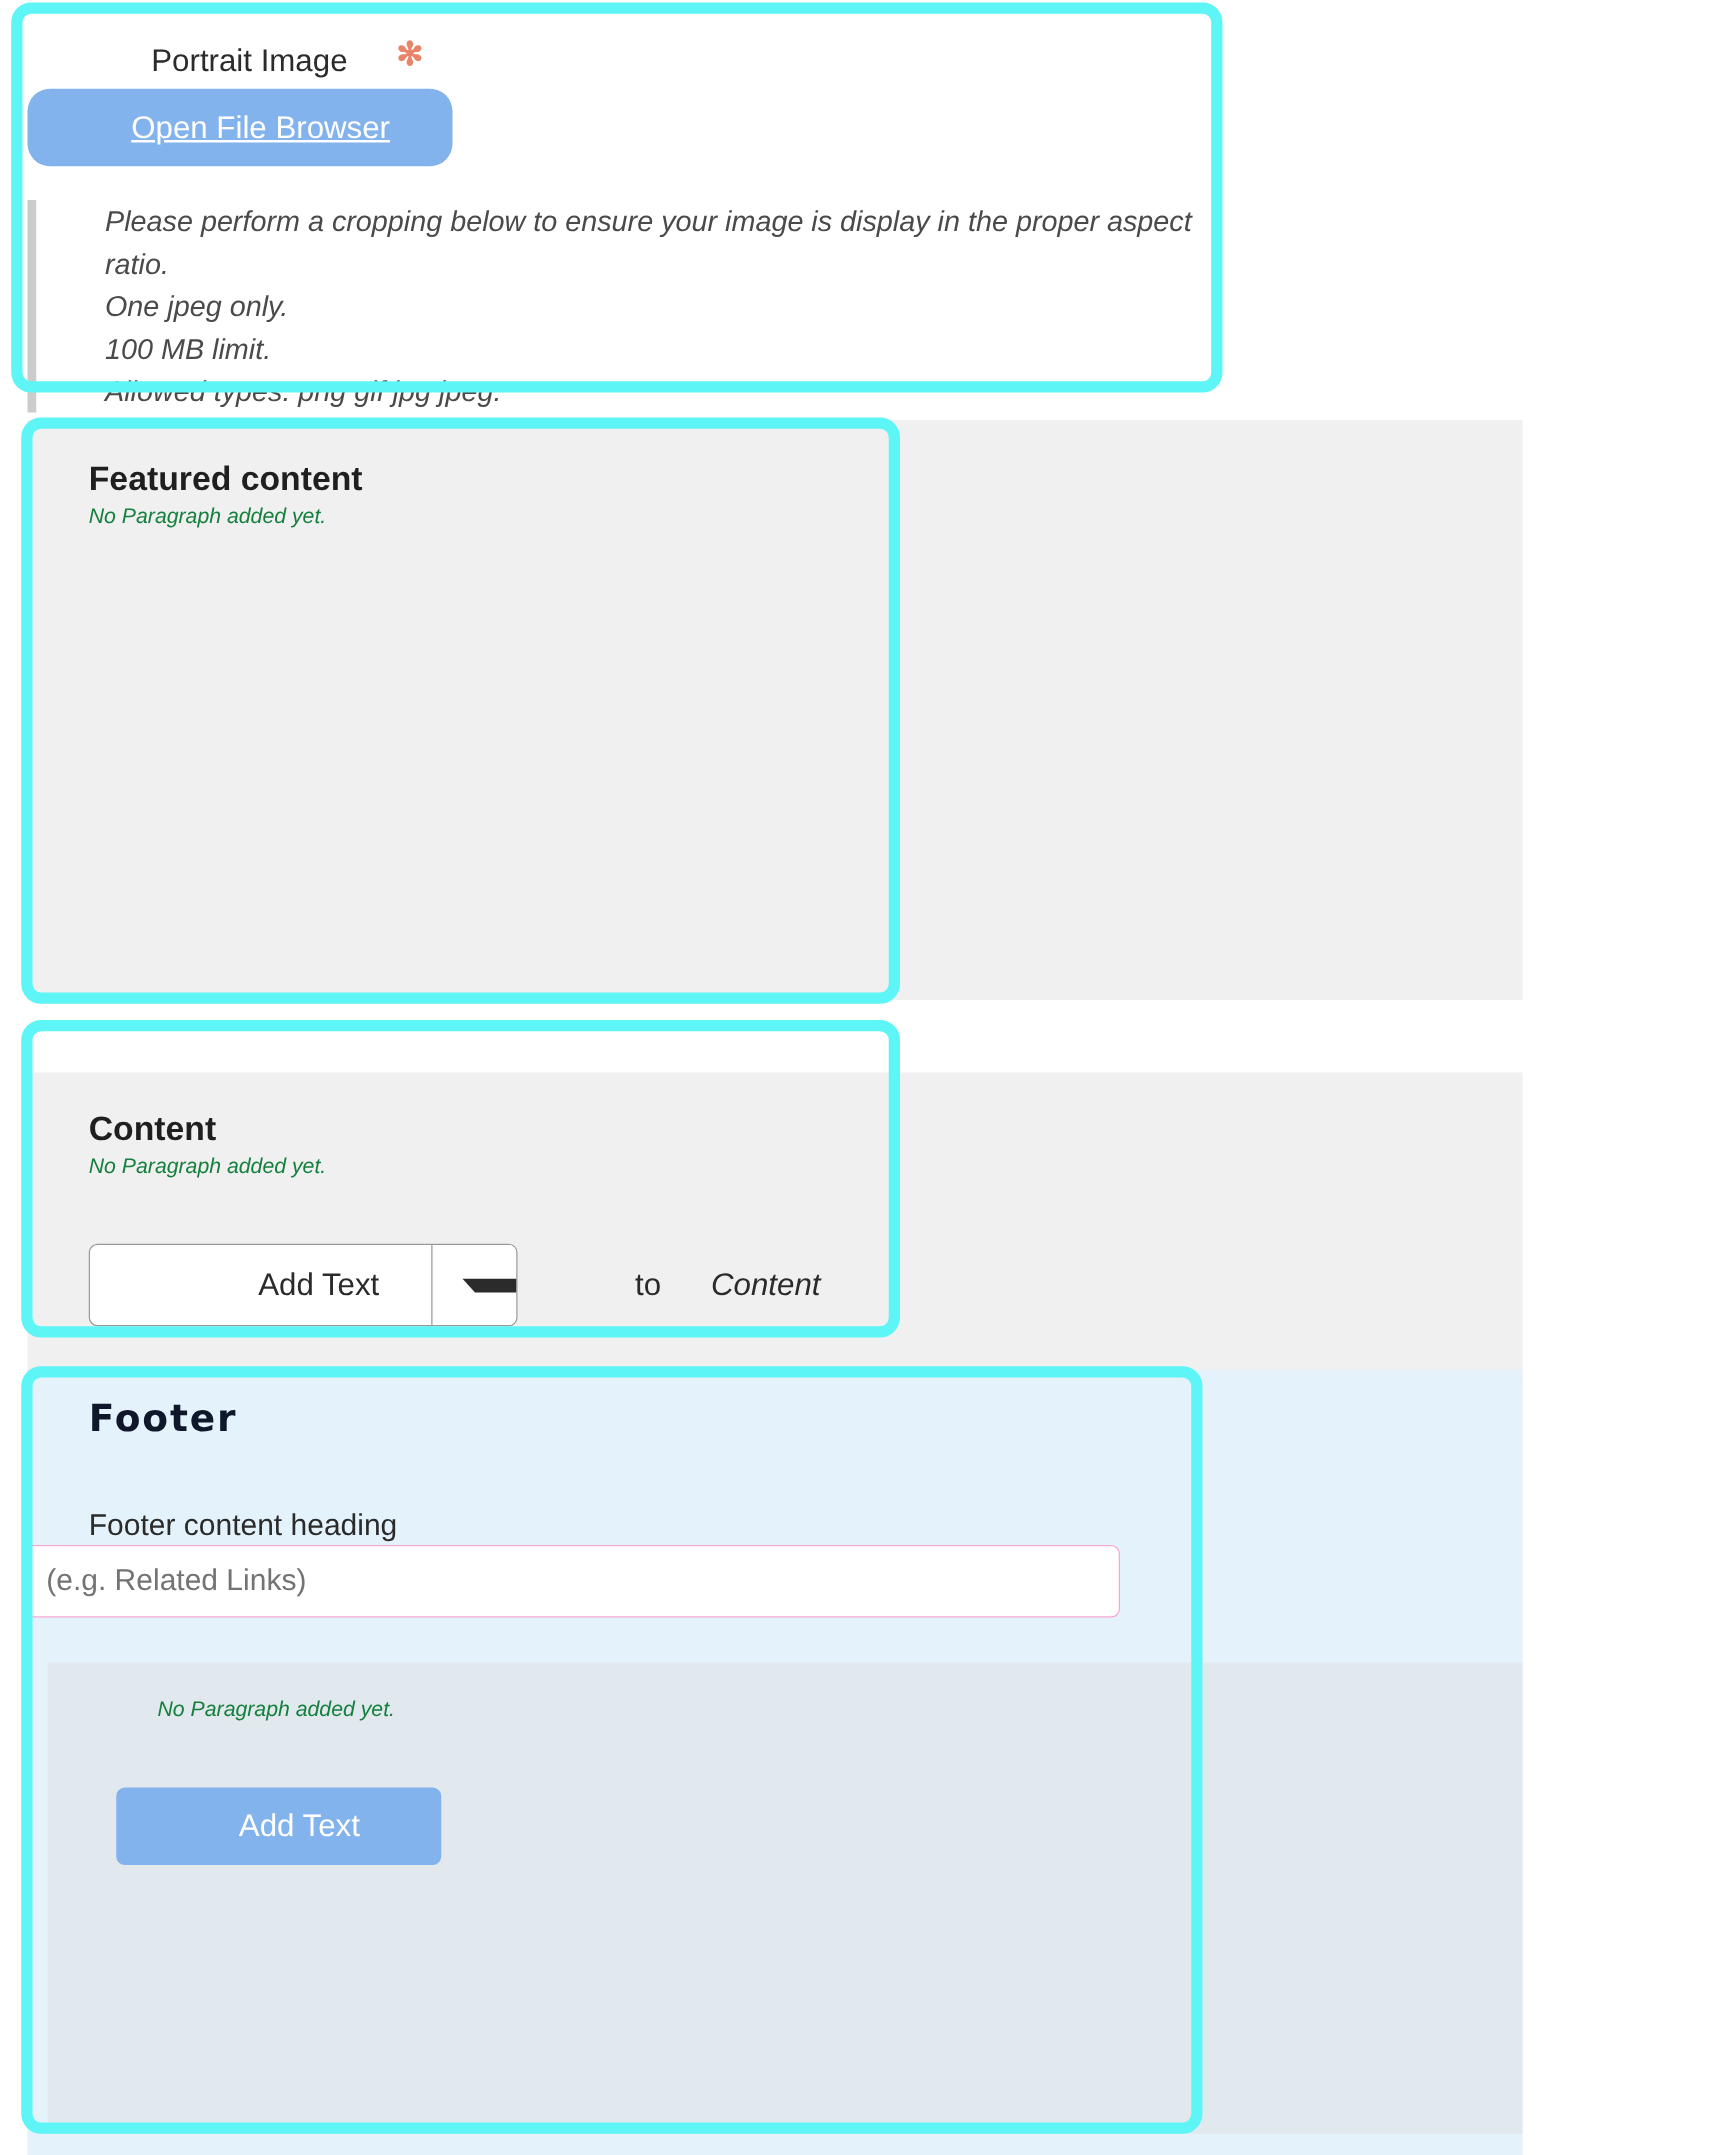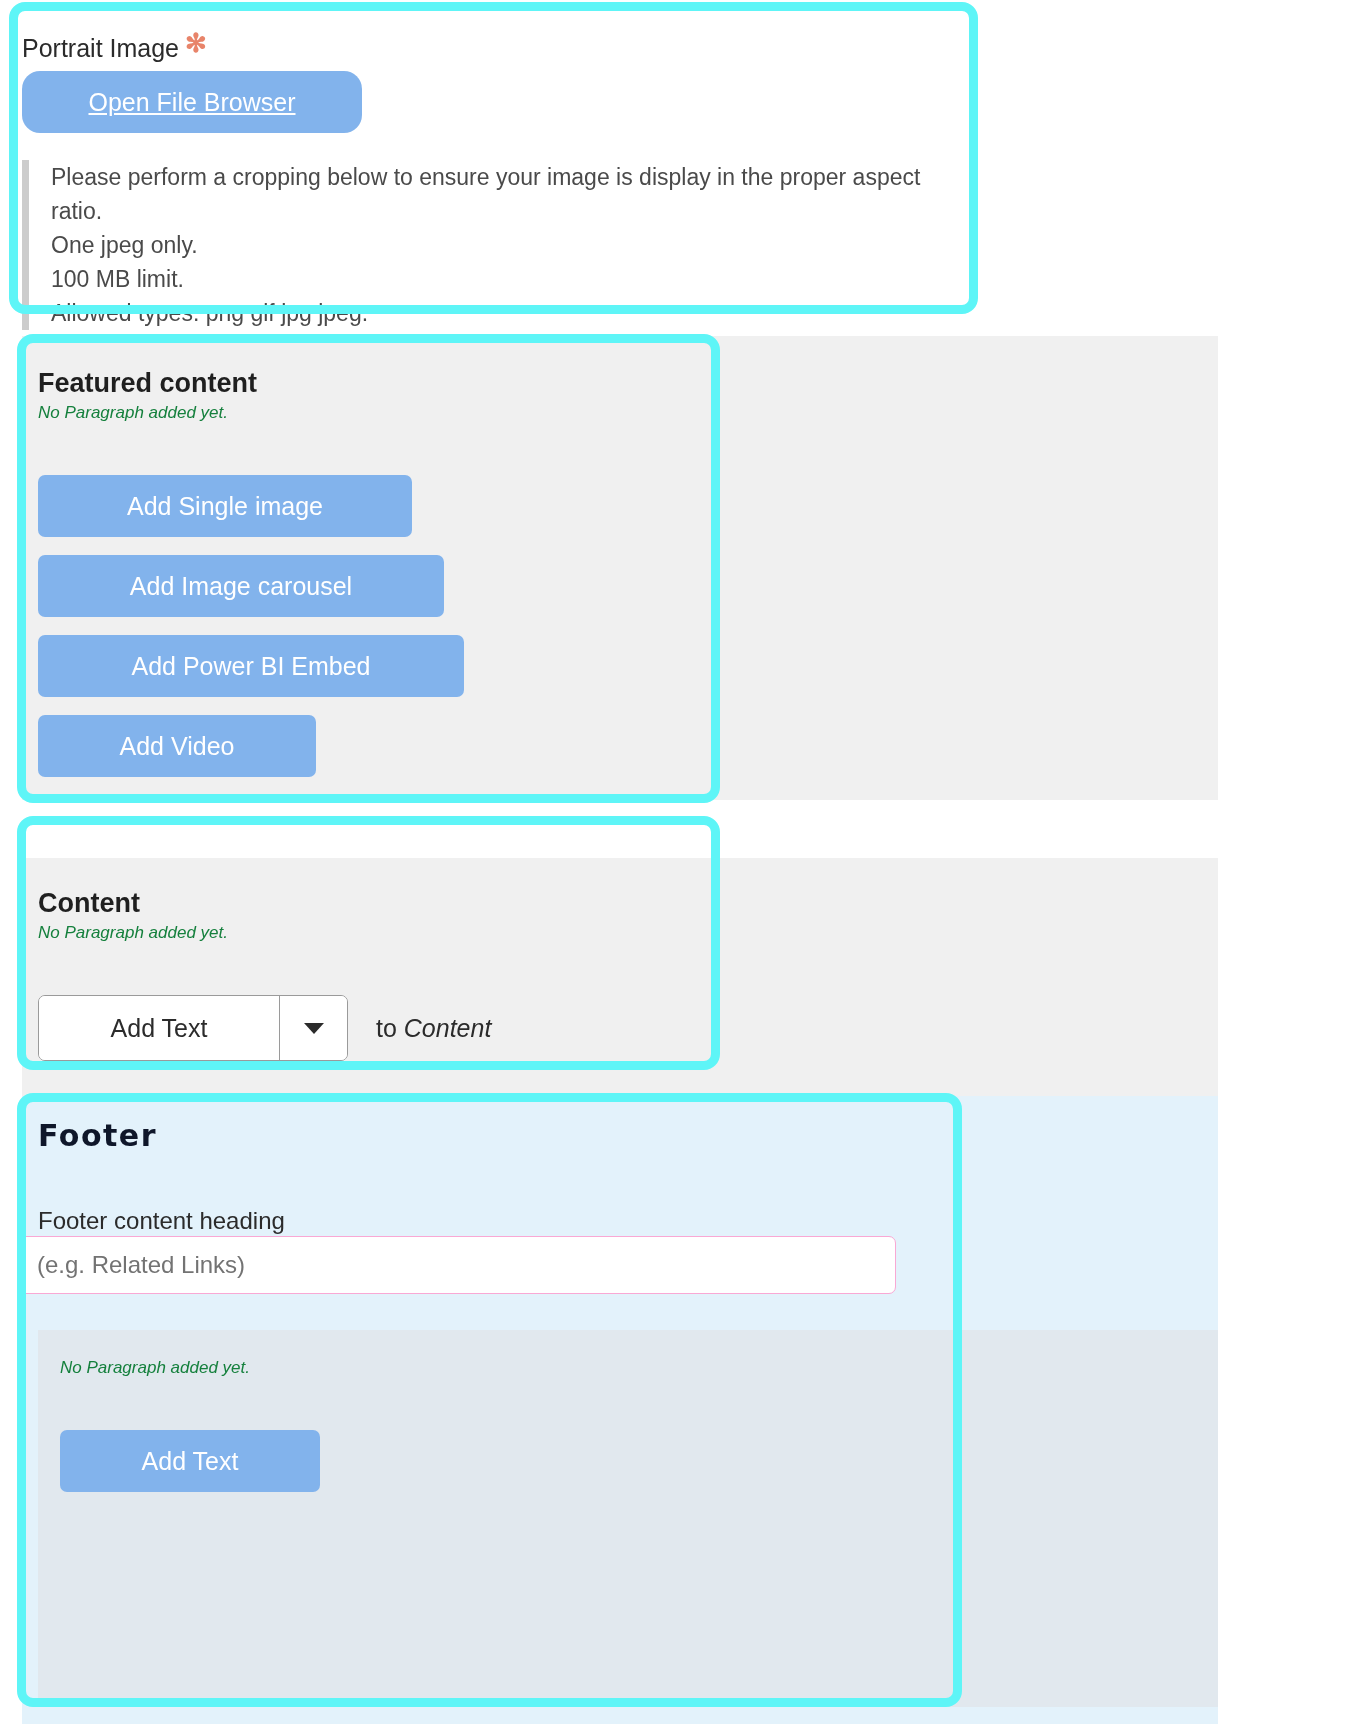--- a/index.html
+++ b/index.html
@@ -2,7 +2,7 @@
 <html><head>
 <meta charset="utf-8">
 <style>
-  * { box-sizing: border-box; }
+  * { box-sizing: border-box; padding-left: 33px; }
   html, body {
     margin: 0;
     padding: 0;

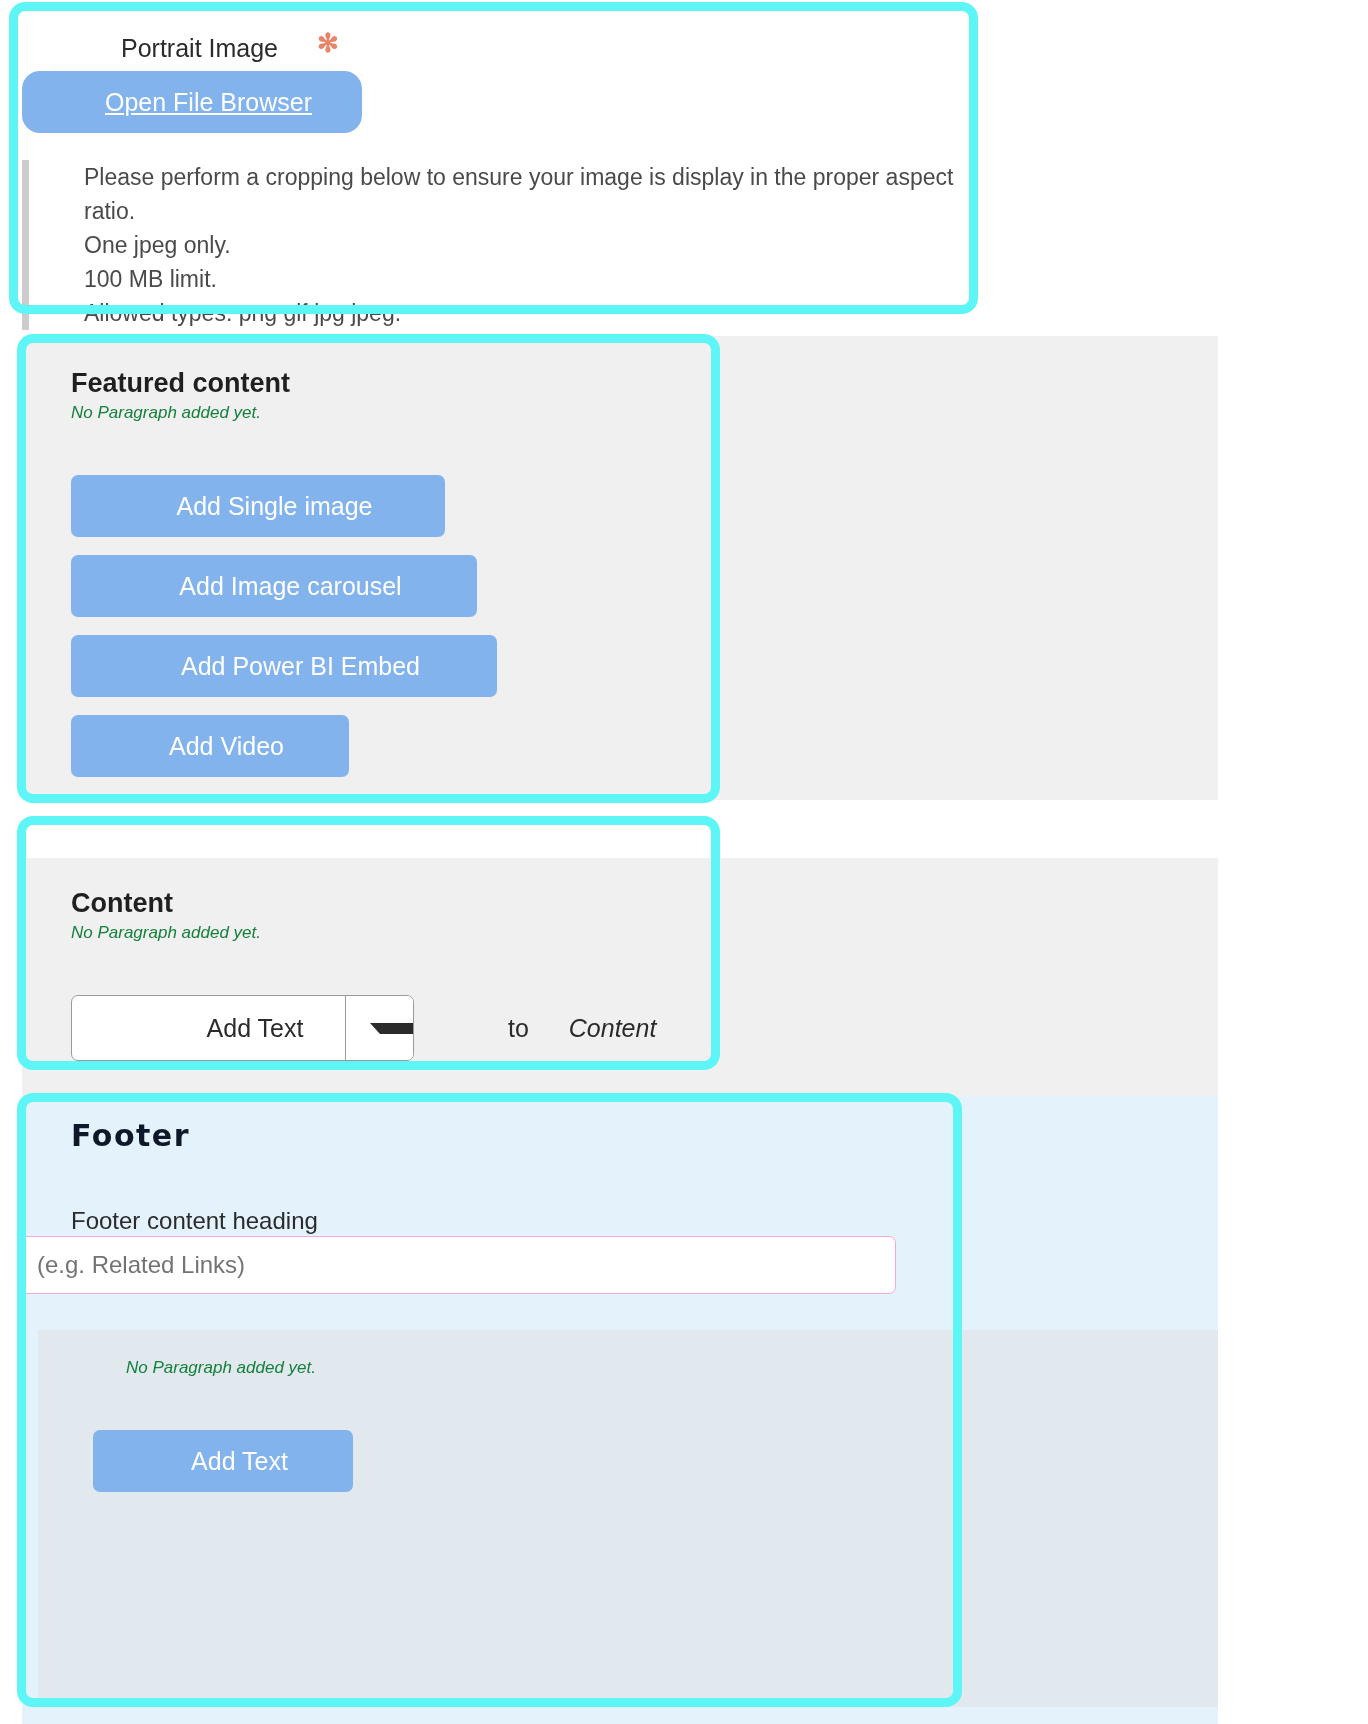--- a/index.html
+++ b/index.html
@@ -80,6 +80,7 @@
     font-size: 23px;
     line-height: 34px;
     color: #4a4a4a;
+    font-style: italic;
   }
 
   

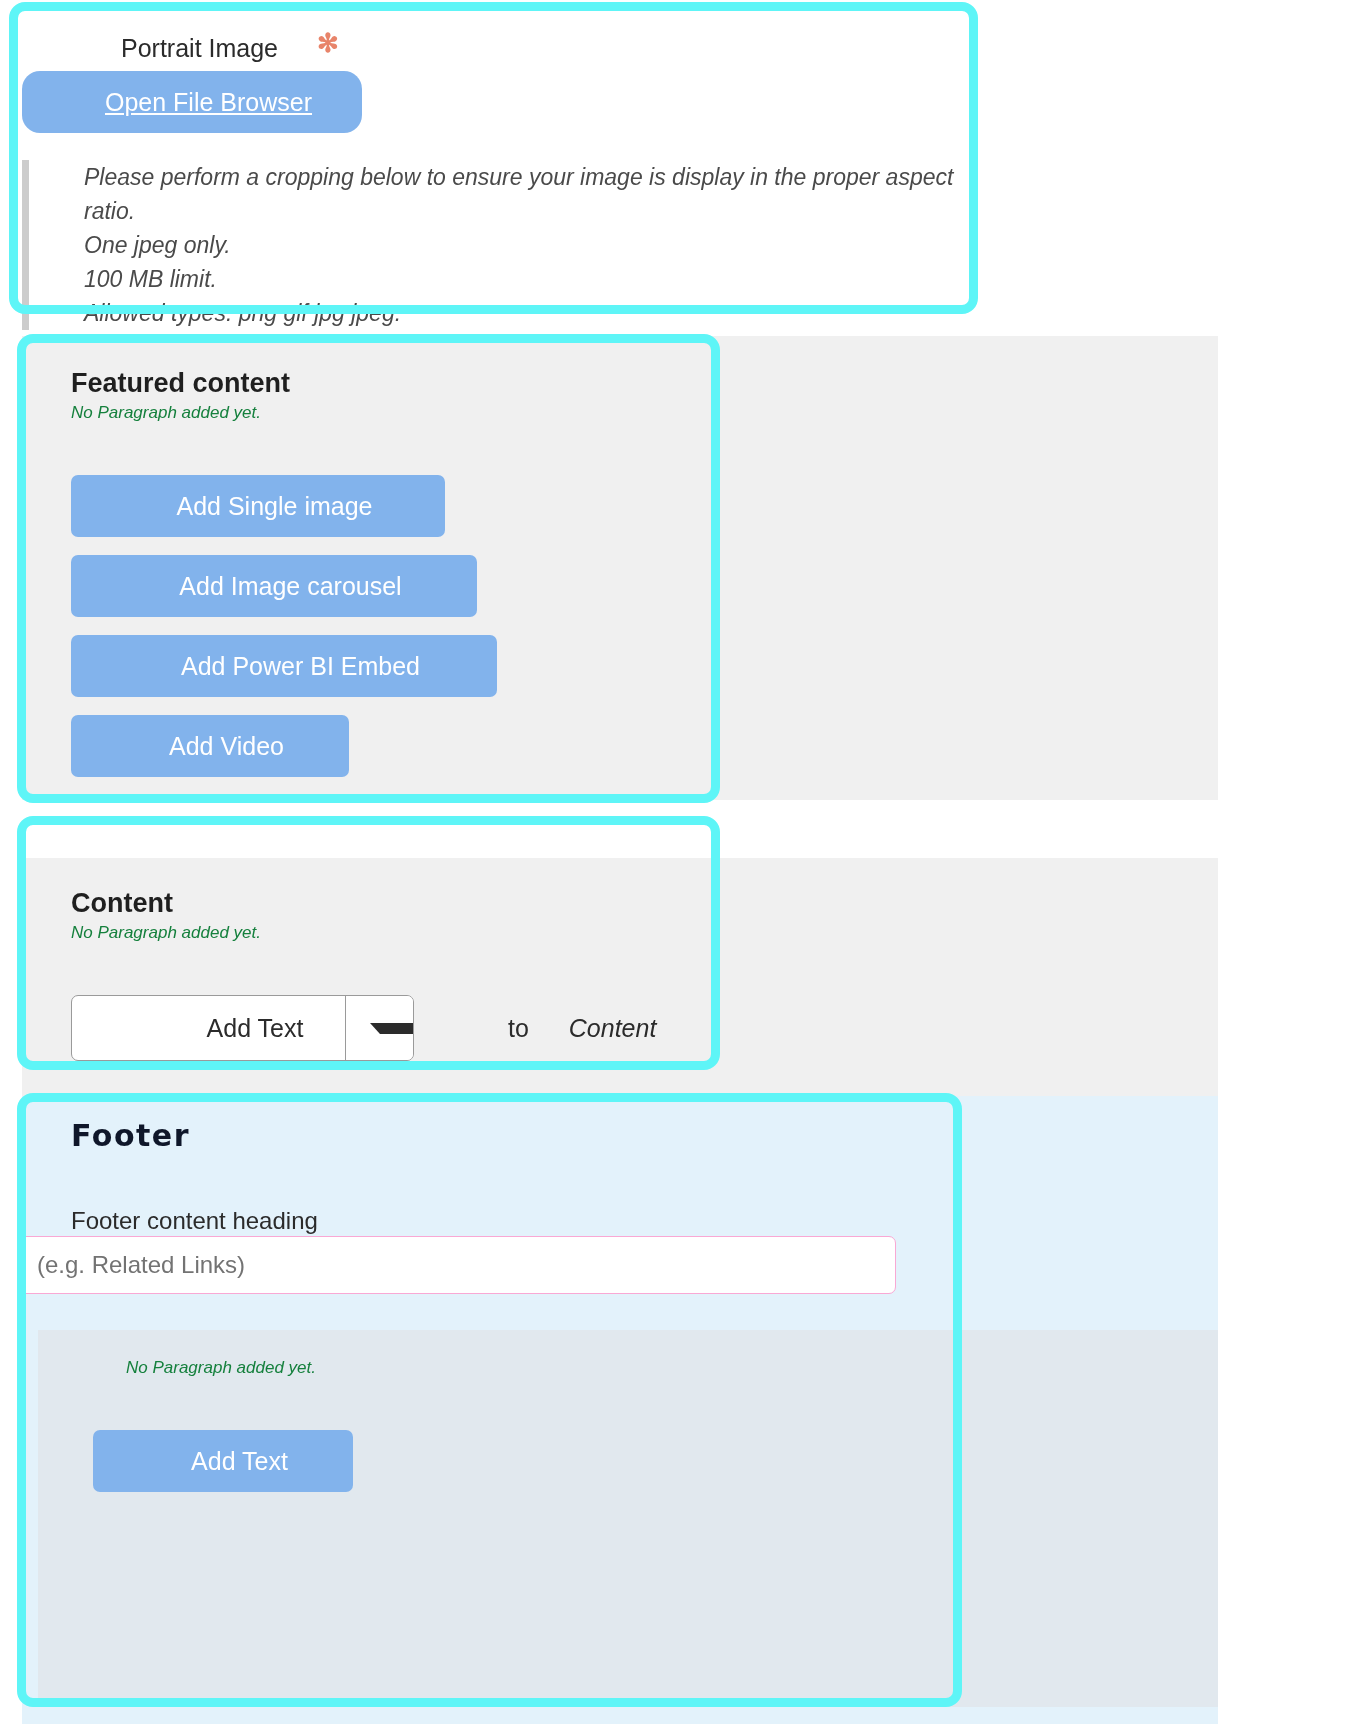--- a/index.html
+++ b/index.html
@@ -274,20 +274,6 @@
       <h3 class="para-title">Featured content</h3>
       <p class="para-empty">No Paragraph added yet.</p>
 
-      <div class="btn-stack">
-        <button class="blue-btn" id="add-single-image">
-          <span>Add Single image</span>
-        </button>
-        <button class="blue-btn" id="add-image-carousel">
-          <span>Add Image carousel</span>
-        </button>
-        <button class="blue-btn" id="add-powerbi-embed">
-          <span>Add Power BI Embed</span>
-        </button>
-        <button class="blue-btn" id="add-video">
-          <span>Add Video</span>
-        </button>
-      </div>
     </div>
   </div>
 

